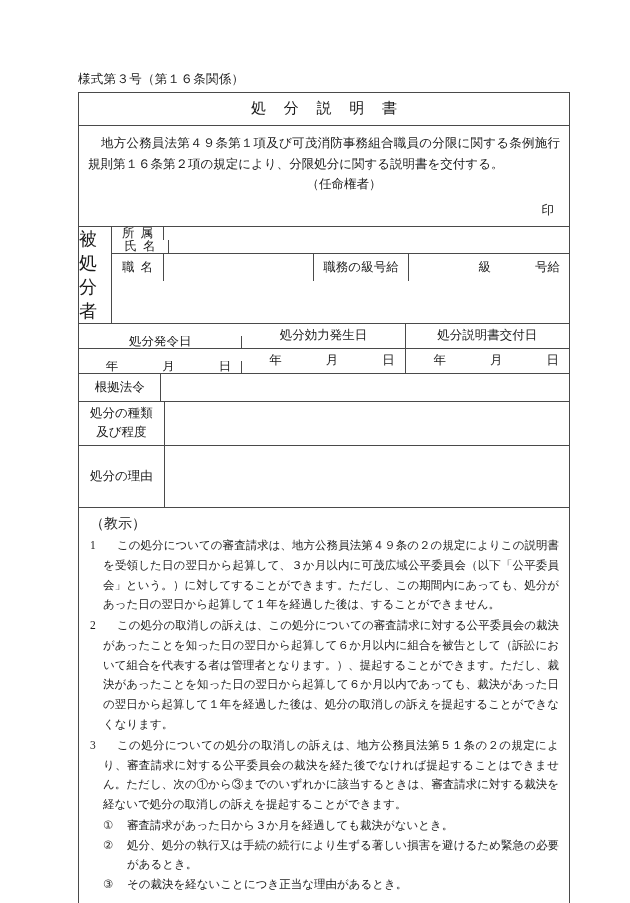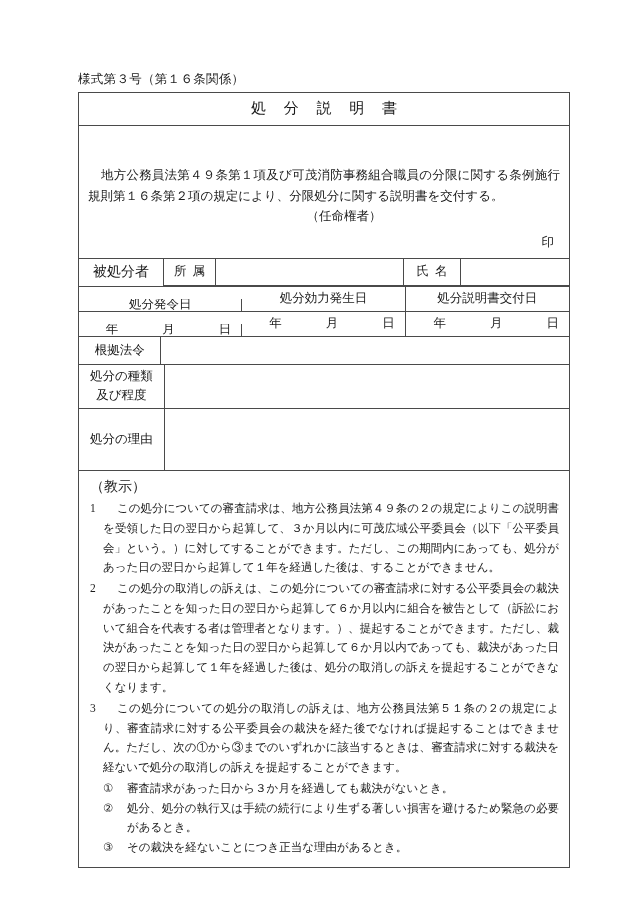--- a/index.html
+++ b/index.html
@@ -81,7 +81,7 @@
     text-align: justify;
     text-justify: inter-character;
   }
-  .intro .lead { text-indent: 13px; margin-top: 32px; }
+  .intro .lead { text-indent: 13px; }
   .intro .appointer {
     text-align: center;
     margin-top: 0;

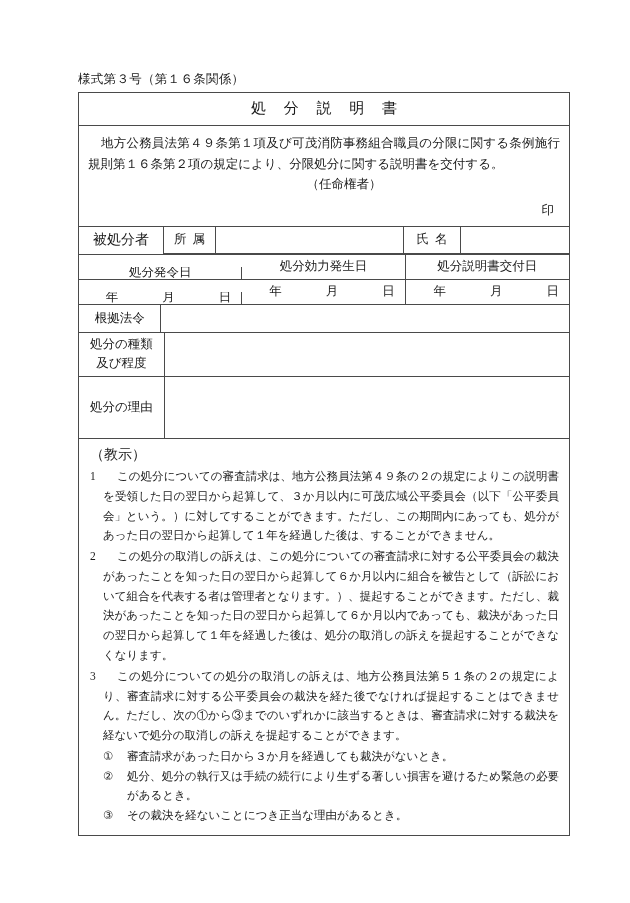--- a/index.html
+++ b/index.html
@@ -102,8 +102,7 @@
     border-right: 1px solid #4a4a4a;
     display: flex;
     align-items: center;
-    justify-content: center;
-    font-size: 14px;
+    font-size: 18px;
     box-sizing: border-box;
   }
 

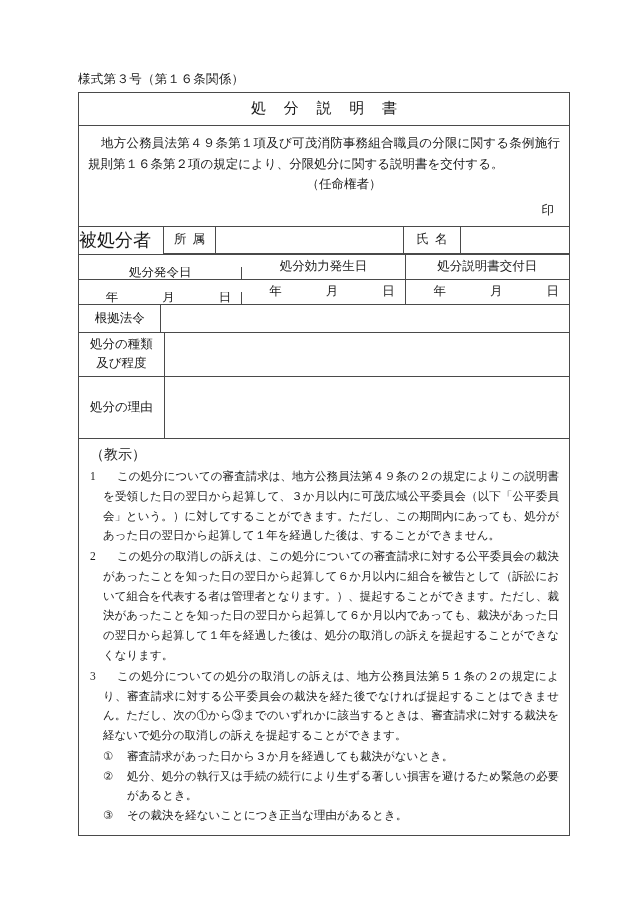--- a/index.html
+++ b/index.html
@@ -95,7 +95,7 @@
   }
 
   
-  .r-shozoku { height: 27px; }
+  .r-shozoku { height: 27px; flex-direction: column; }
   .r-shokumei { height: 27px; }
   .subject-label-wrap {
     width: 86px;

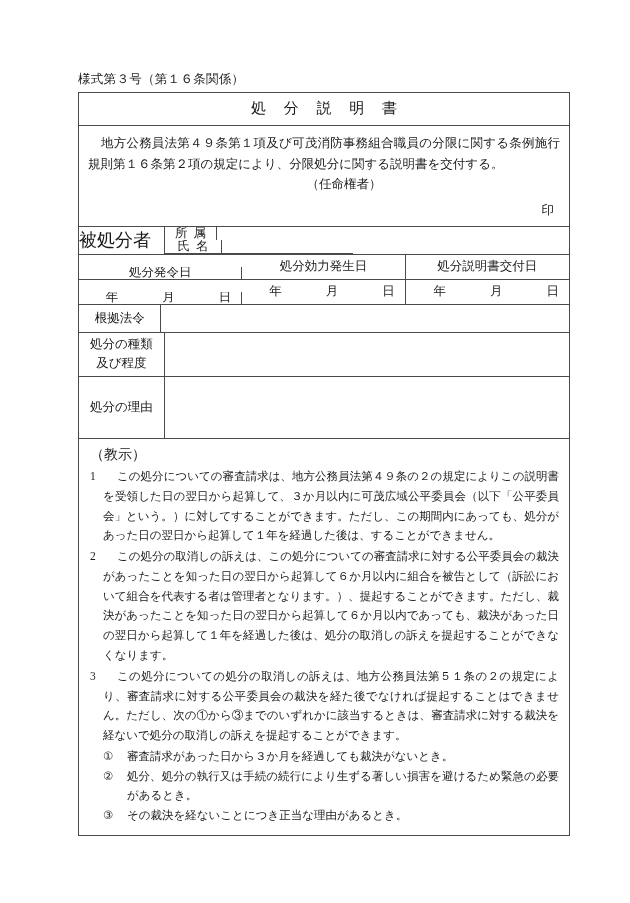--- a/index.html
+++ b/index.html
@@ -230,6 +230,15 @@
           <div class="cell c-name-val"></div>
         </div>
 
+        <div class="row r-shokumei" style="border-bottom:none;">
+          <div class="cell c-key vline">職名</div>
+          <div class="cell c-blank-b vline"></div>
+          <div class="cell c-grade-key vline">職務の級号給</div>
+          <div class="cell c-grade-val">
+            <span class="kyu">級</span>
+            <span>号給</span>
+          </div>
+        </div>
 
       </div>
     </div>

